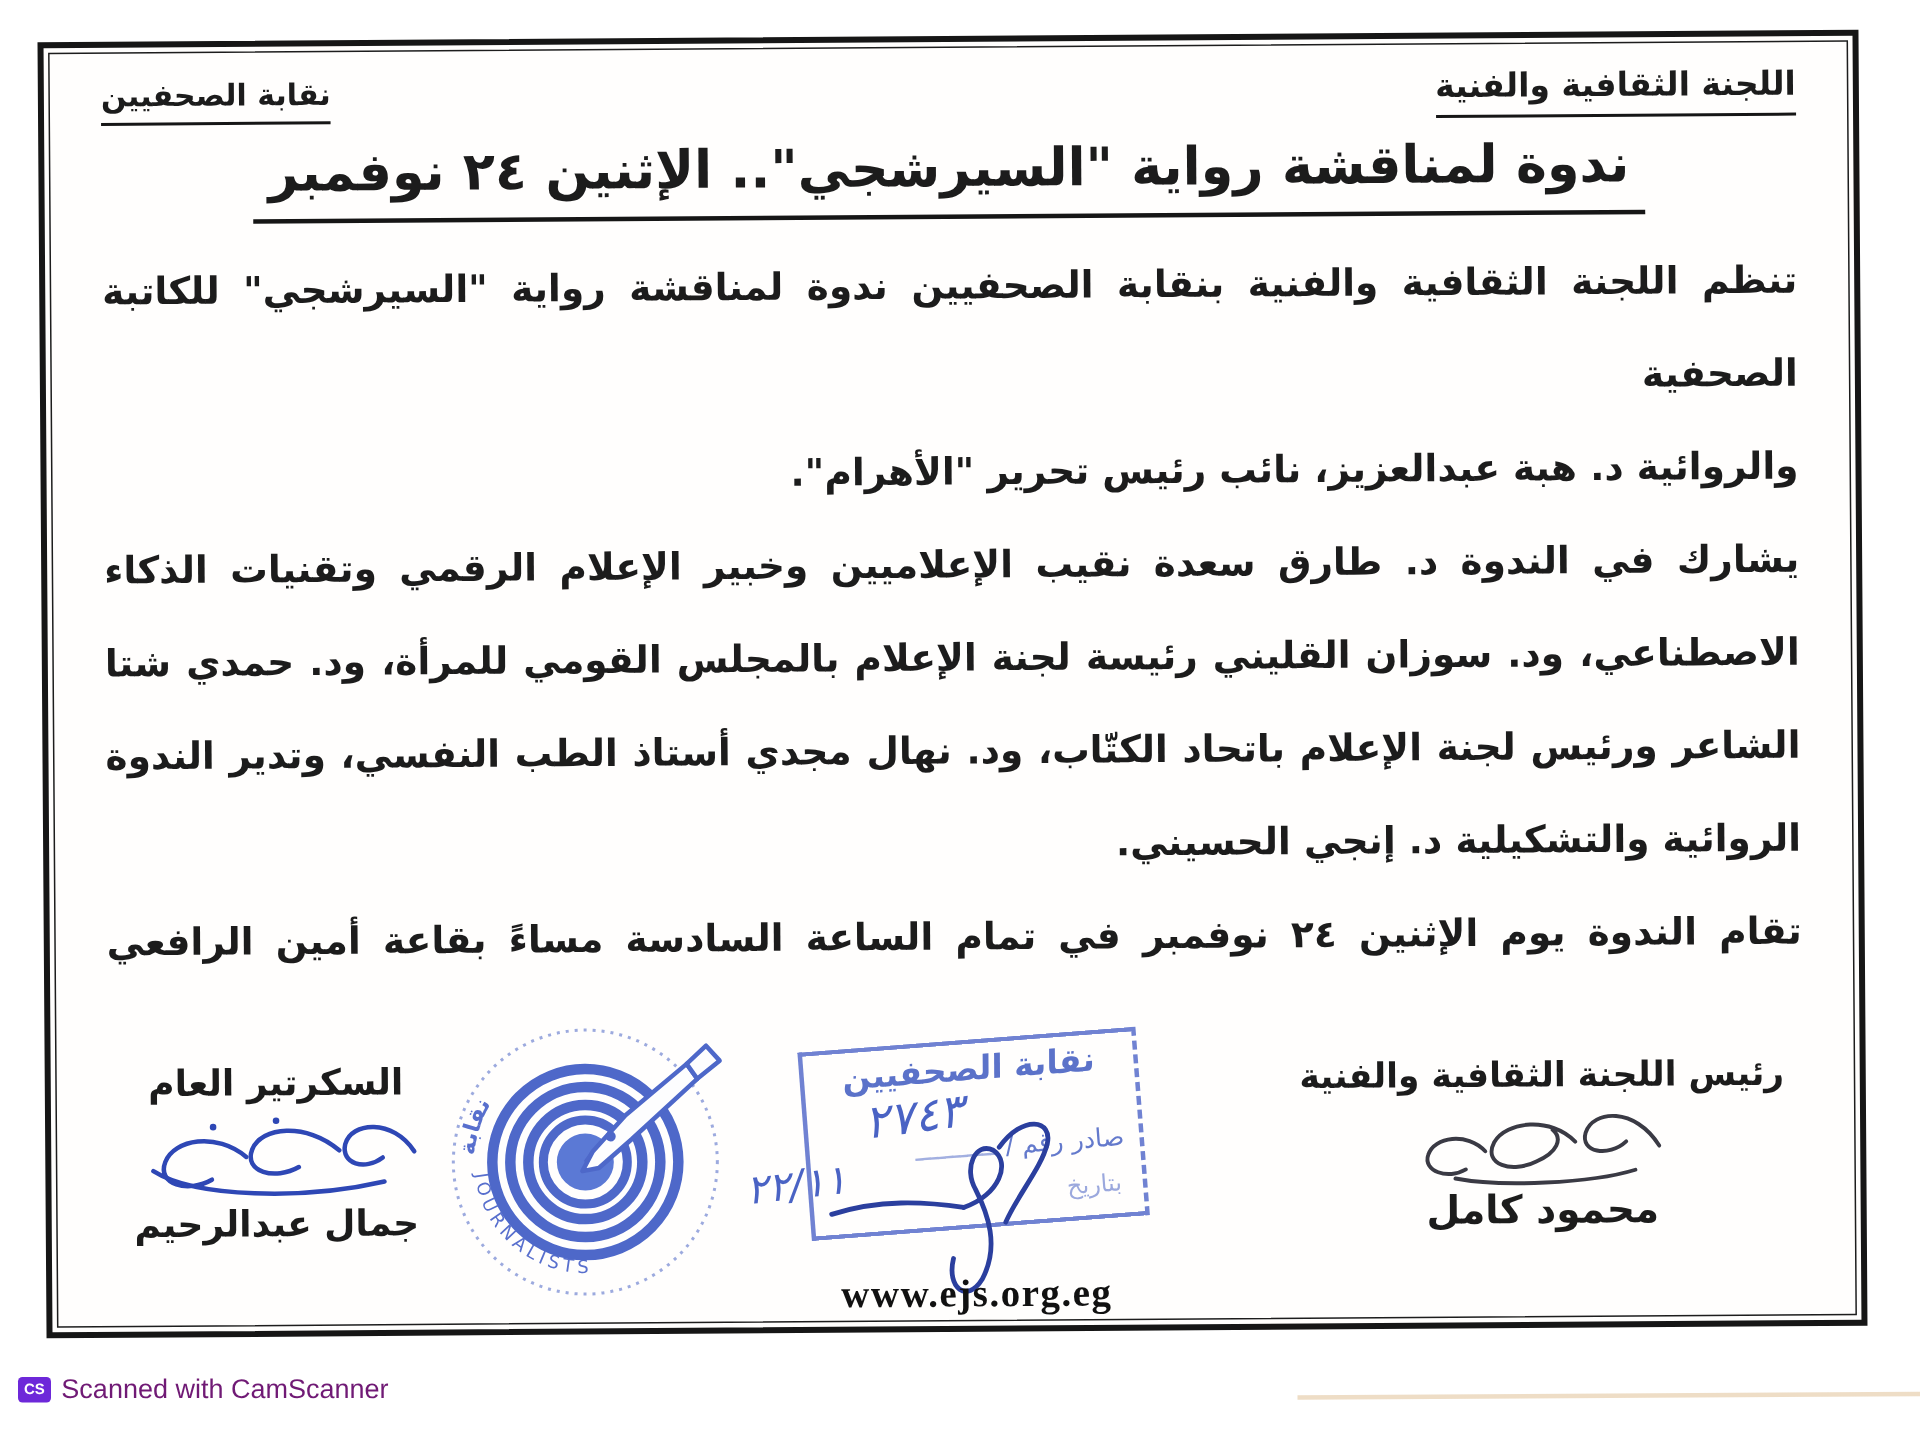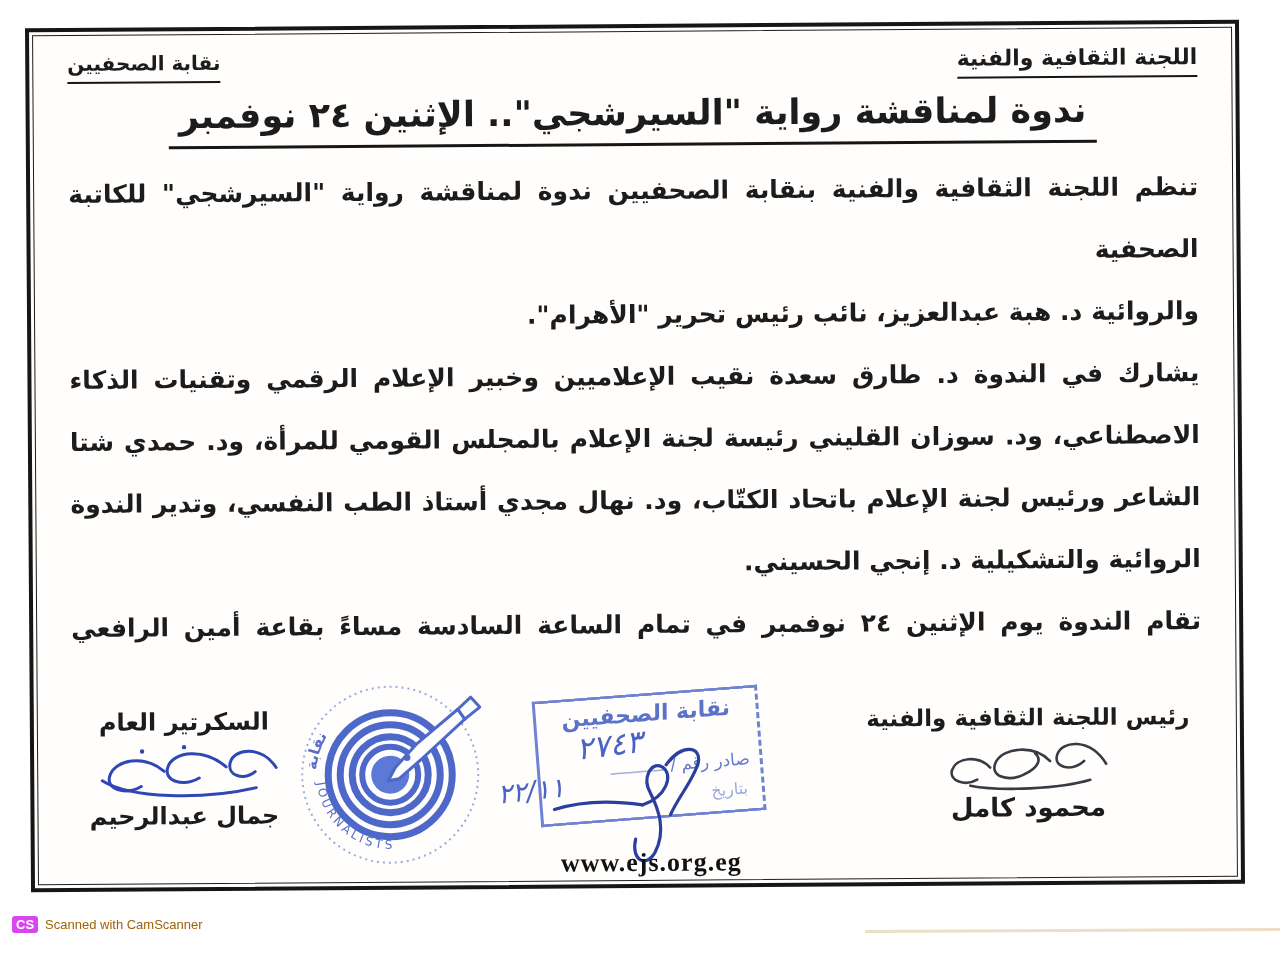--- a/index.html
+++ b/index.html
@@ -117,8 +117,8 @@
     font-family:"Liberation Sans", sans-serif;
   }
   .cs-badge{
-    display:inline-block;background:#d946ef;color:#fff;
-    font-size:13px;font-weight:bold;
+    display:inline-block;background:#6d28d9;color:#fff;
+    font-size:10px;font-weight:bold;
     padding:2px 4px;border-radius:3px;line-height:13px;
   }
   .cs-text{color:#a16207;font-size:13px;}

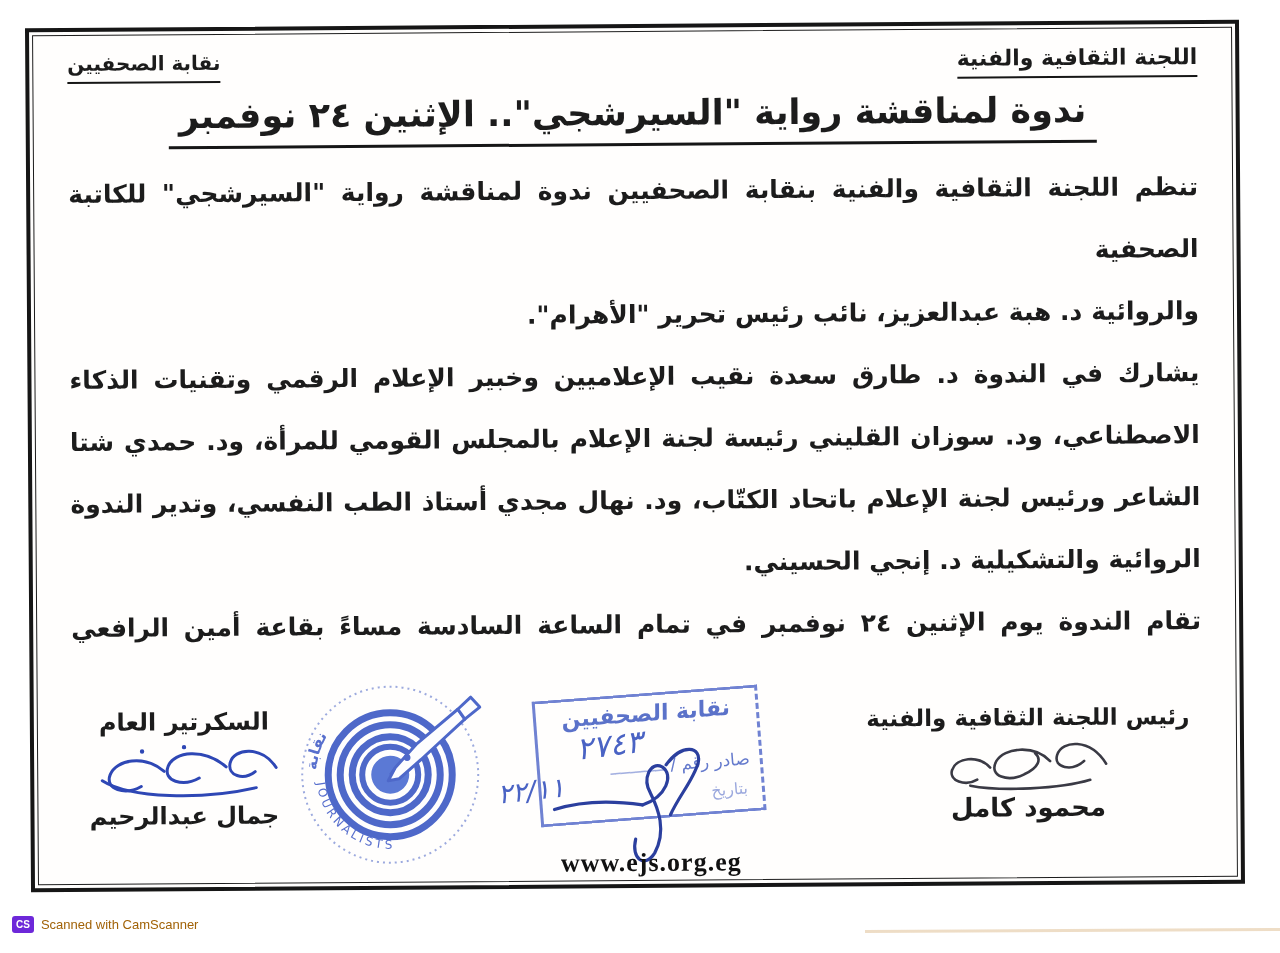--- a/index.html
+++ b/index.html
@@ -121,7 +121,7 @@
     font-size:10px;font-weight:bold;
     padding:2px 4px;border-radius:3px;line-height:13px;
   }
-  .cs-text{color:#a16207;font-size:13px;}
+  .cs-text{color:#701a75;font-size:18px;}
   .artifact-line{
     position:absolute;right:0;top:929px;width:415px;height:2.5px;
     background:#ddbb8e;opacity:.5;transform:rotate(-0.3deg);

